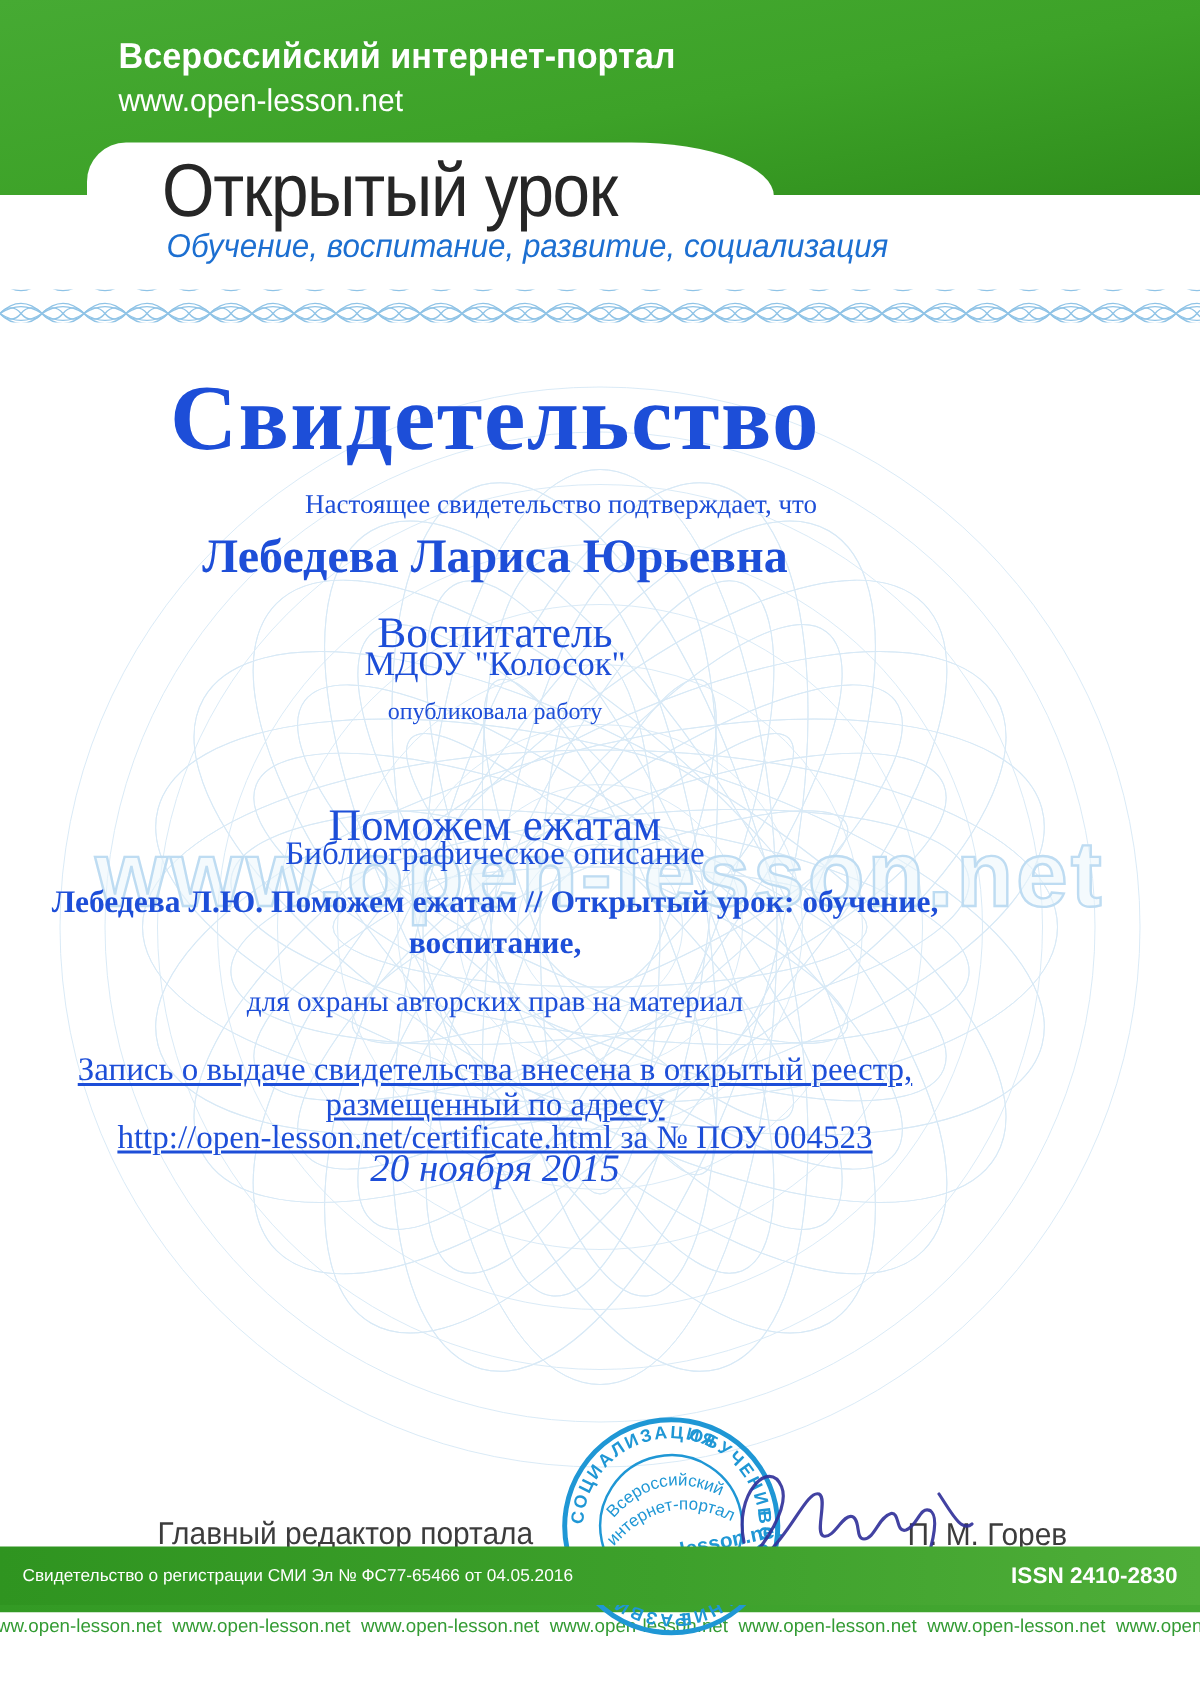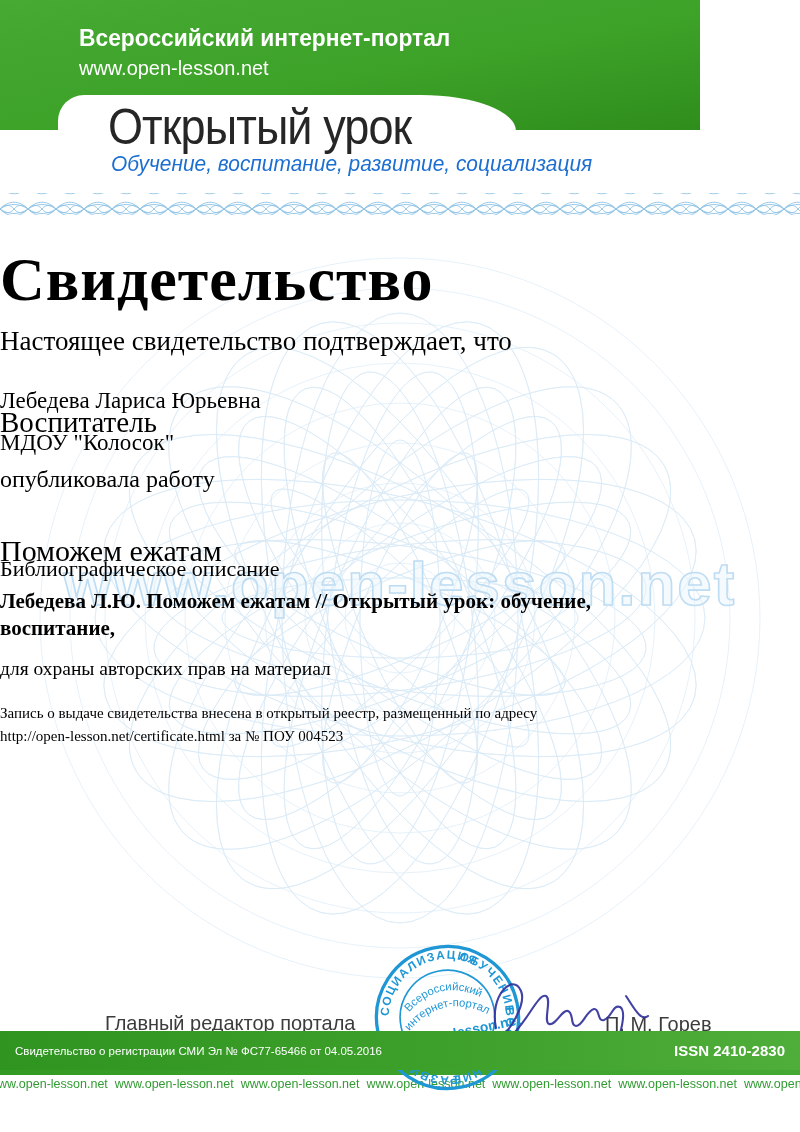--- a/index.html
+++ b/index.html
@@ -6,7 +6,7 @@
   .page{position:relative;width:800px;height:1132px;background:#ffffff;overflow:hidden;
         font-family:"Liberation Serif","DejaVu Serif",serif;}
   
-  .header{position:absolute;left:0;top:0;width:700px;height:130px;
+  .header{position:absolute;left:0;top:0;width:800px;height:130px;
           background:linear-gradient(170deg,#46aa33 0%,#3da228 55%,#2f8d1c 100%);}
   .portal-title{position:absolute;left:79px;top:24px;color:#ffffff;
           font-family:"Liberation Sans","DejaVu Sans",sans-serif;font-weight:bold;

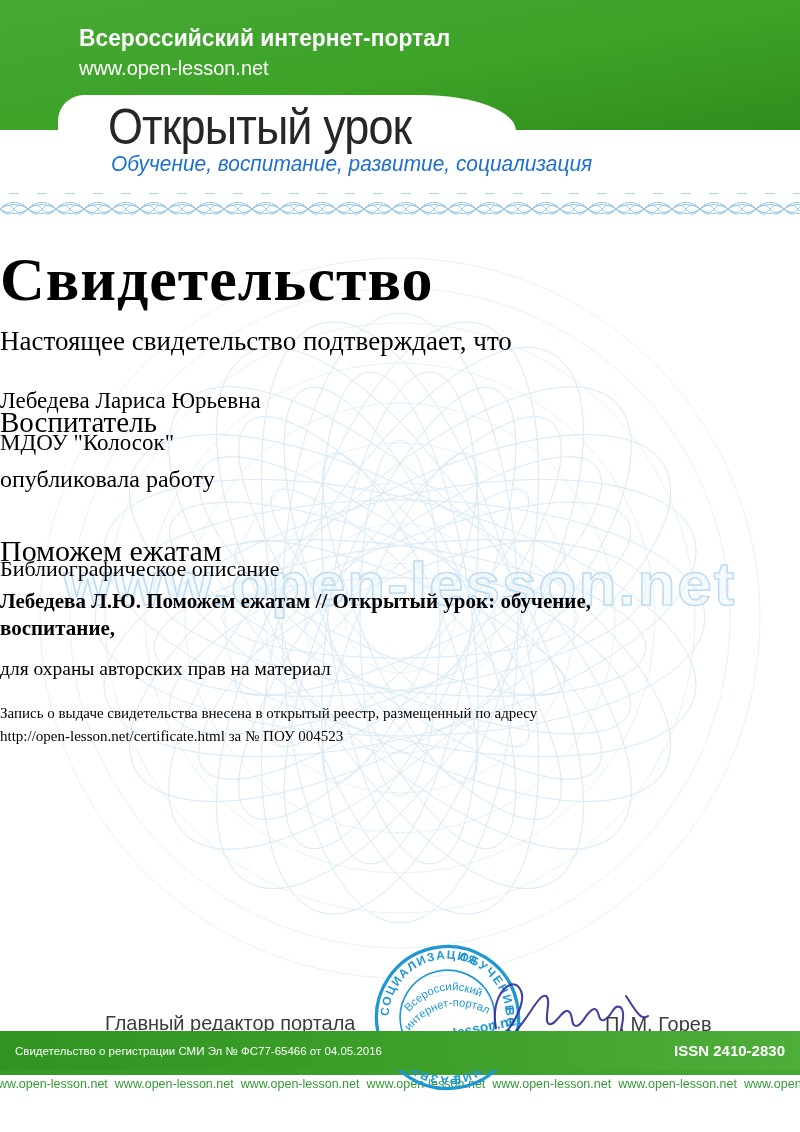--- a/index.html
+++ b/index.html
@@ -29,7 +29,7 @@
           font-size:62px;letter-spacing:2px;color:rgba(235,245,252,0.55);
           -webkit-text-stroke:1.6px #bedcf2;}
   
-  .ct{position:absolute;left:0;width:660px;color:#000000;z-index:2;}
+  .ct{position:absolute;left:0;width:660px;text-align:center;color:#1d4ed8;z-index:2;}
   .cert-title{top:244px;font-size:62px;font-weight:bold;letter-spacing:1px;}
   .confirm-line{top:326px;font-size:27px;}
   .recipient-name{top:388px;font-size:23px;font-weight:normal;}

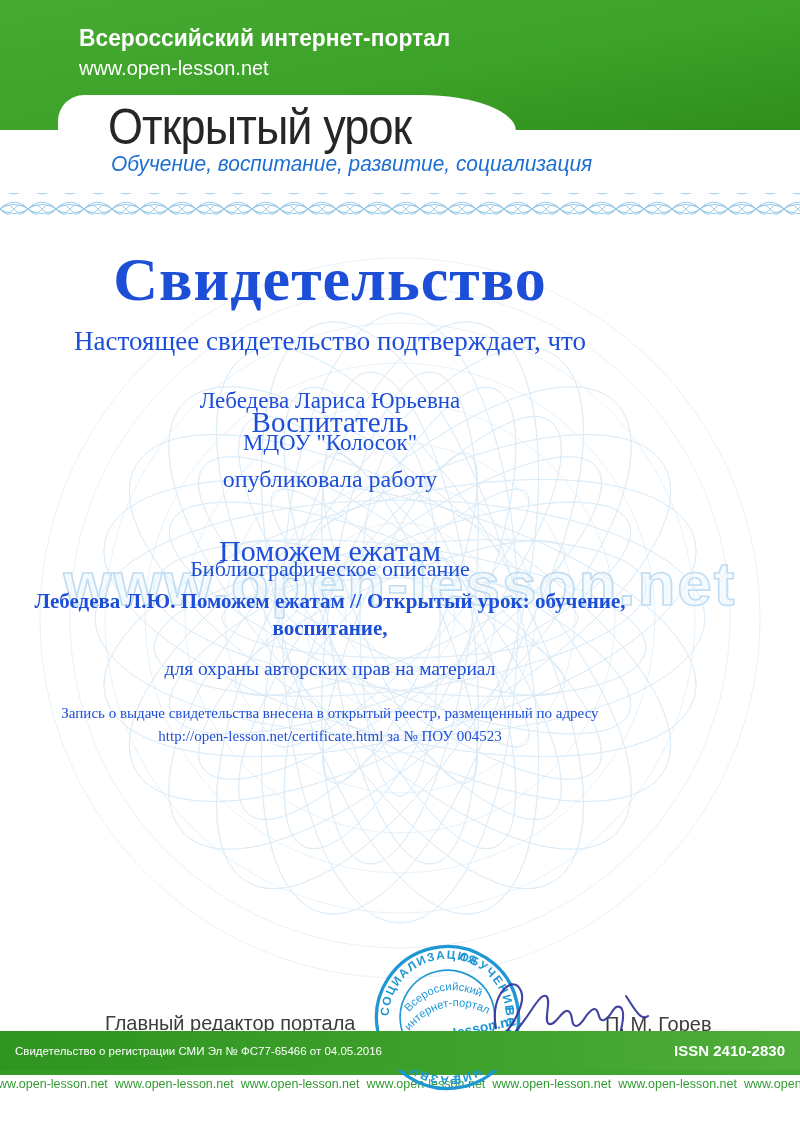--- a/index.html
+++ b/index.html
@@ -31,7 +31,7 @@
   
   .ct{position:absolute;left:0;width:660px;text-align:center;color:#1d4ed8;z-index:2;}
   .cert-title{top:244px;font-size:62px;font-weight:bold;letter-spacing:1px;}
-  .confirm-line{top:326px;font-size:27px;}
+  .confirm-line{top:326px;font-size:18px;padding-left:44px;}
   .recipient-name{top:388px;font-size:23px;font-weight:normal;}
   .recipient-role{top:406px;font-size:29px;}
   .recipient-org{top:430px;font-size:23px;}

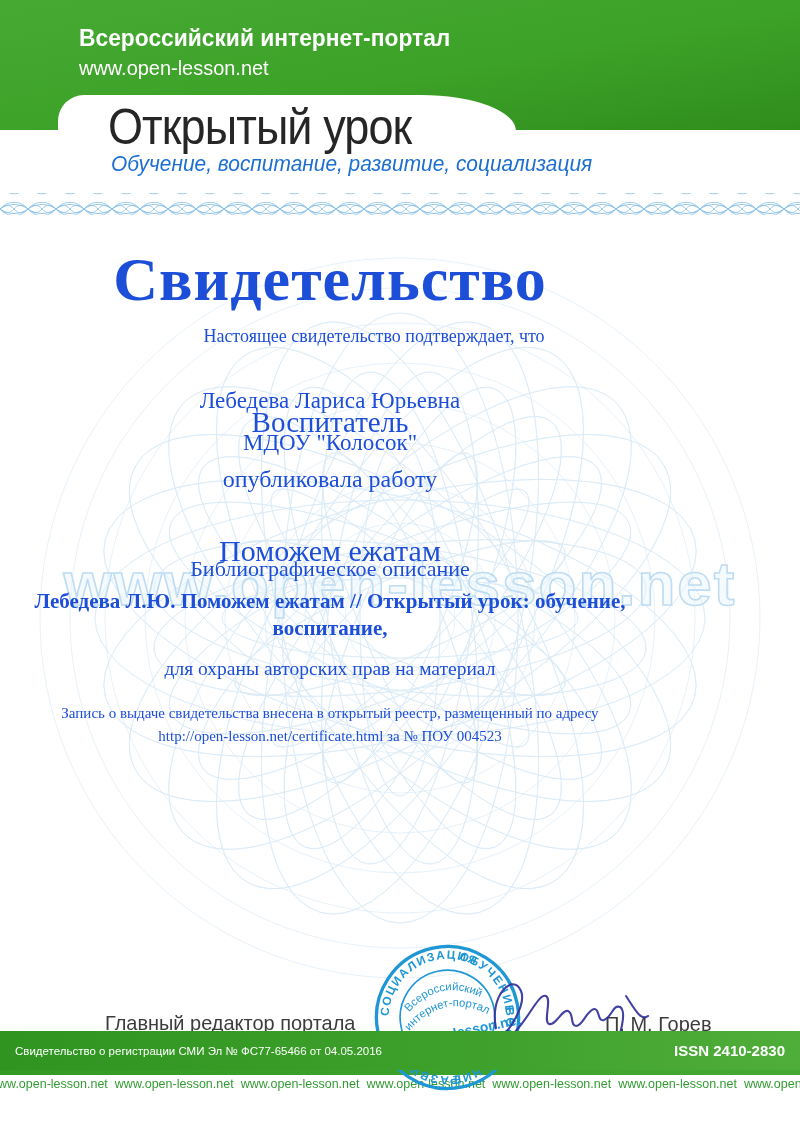--- a/index.html
+++ b/index.html
@@ -32,7 +32,7 @@
   .ct{position:absolute;left:0;width:660px;text-align:center;color:#1d4ed8;z-index:2;}
   .cert-title{top:244px;font-size:62px;font-weight:bold;letter-spacing:1px;}
   .confirm-line{top:326px;font-size:18px;padding-left:44px;}
-  .recipient-name{top:388px;font-size:23px;font-weight:normal;}
+  .recipient-name{top:352px;font-size:32px;font-weight:bold;}
   .recipient-role{top:406px;font-size:29px;}
   .recipient-org{top:430px;font-size:23px;}
   .action-line{top:466px;font-size:24px;}

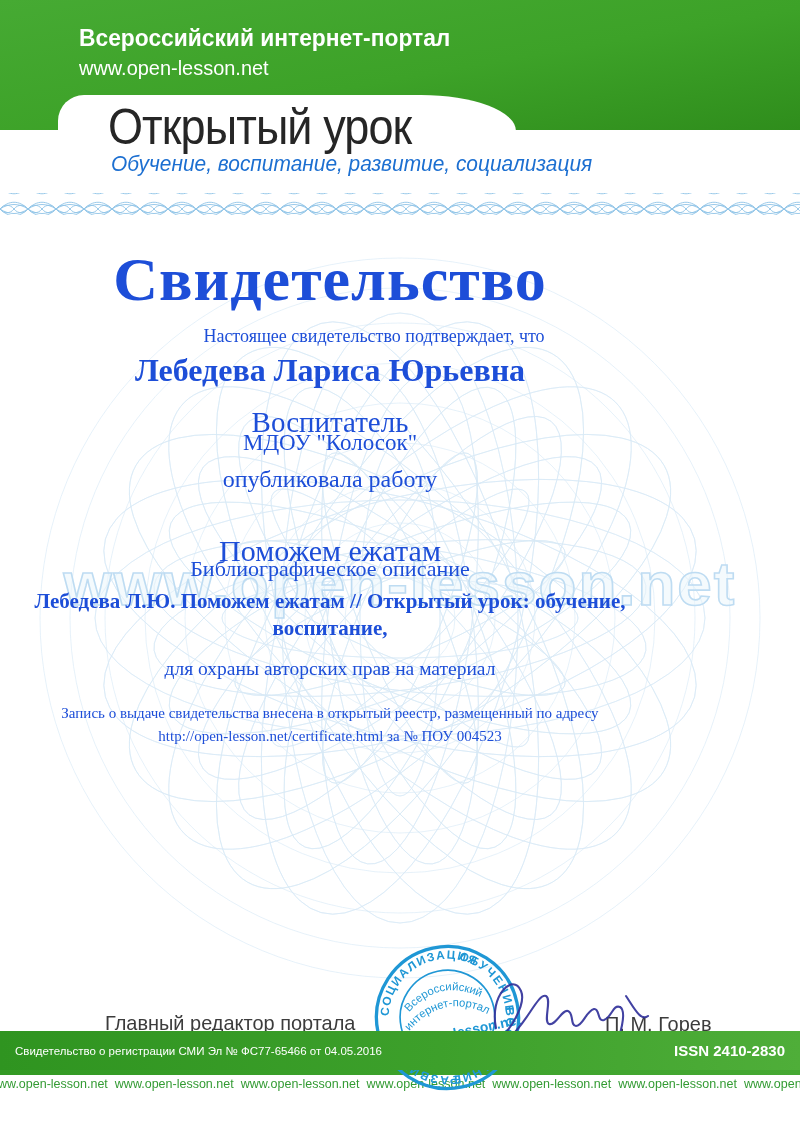--- a/index.html
+++ b/index.html
@@ -35,7 +35,7 @@
   .recipient-name{top:352px;font-size:32px;font-weight:bold;}
   .recipient-role{top:406px;font-size:29px;}
   .recipient-org{top:430px;font-size:23px;}
-  .action-line{top:466px;font-size:24px;}
+  .action-line{top:466px;font-size:16px;}
   .work-title{top:502px;font-size:30px;font-weight:normal;margin-top:32px;}
   .bib-label{top:556px;font-size:22px;}
   .bib-text{top:588px;font-size:21px;font-weight:bold;line-height:27px;}

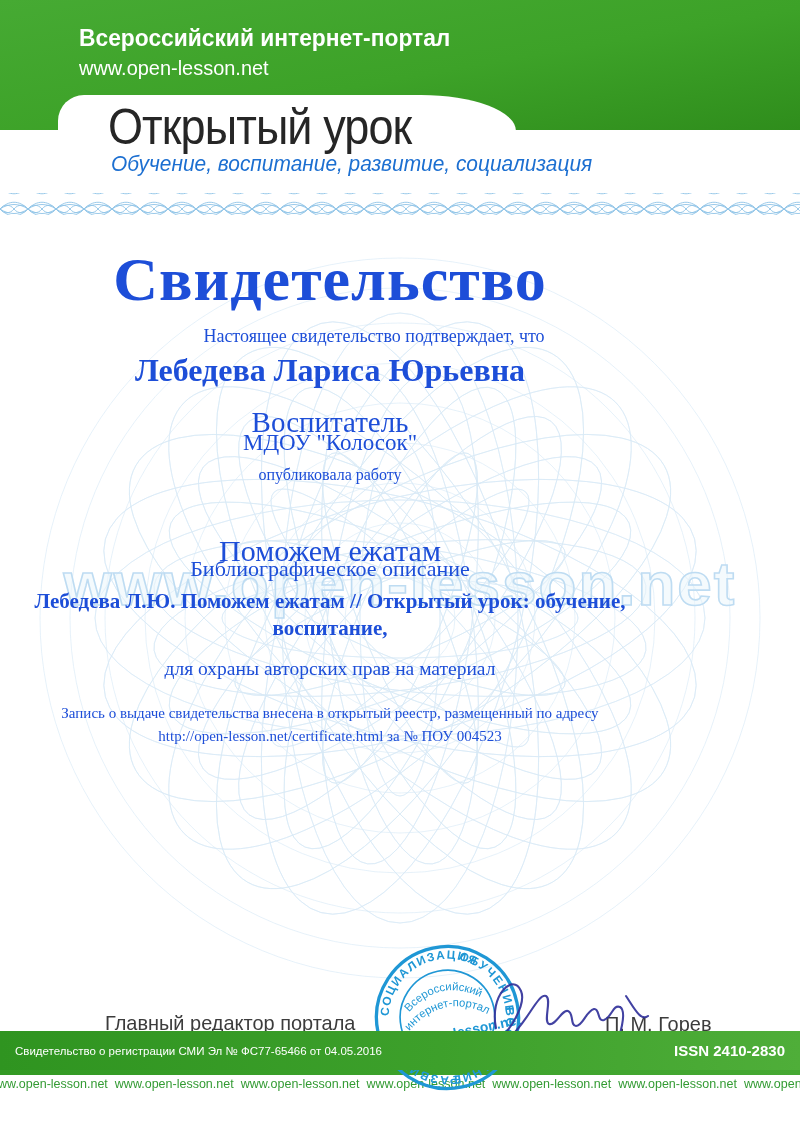--- a/index.html
+++ b/index.html
@@ -40,7 +40,7 @@
   .bib-label{top:556px;font-size:22px;}
   .bib-text{top:588px;font-size:21px;font-weight:bold;line-height:27px;}
   .usage-text{top:658px;font-size:19.5px;line-height:22.5px;}
-  .registry-text{top:702px;font-size:15px;line-height:22.5px;}
+  .registry-text{top:702px;font-size:22px;line-height:22.5px;text-decoration:underline;}
   .cert-date{top:764px;font-size:26px;font-style:italic;}
   
   .editor-label{position:absolute;left:105px;top:1011px;font-size:21px;color:#3c3c3c;z-index:2;

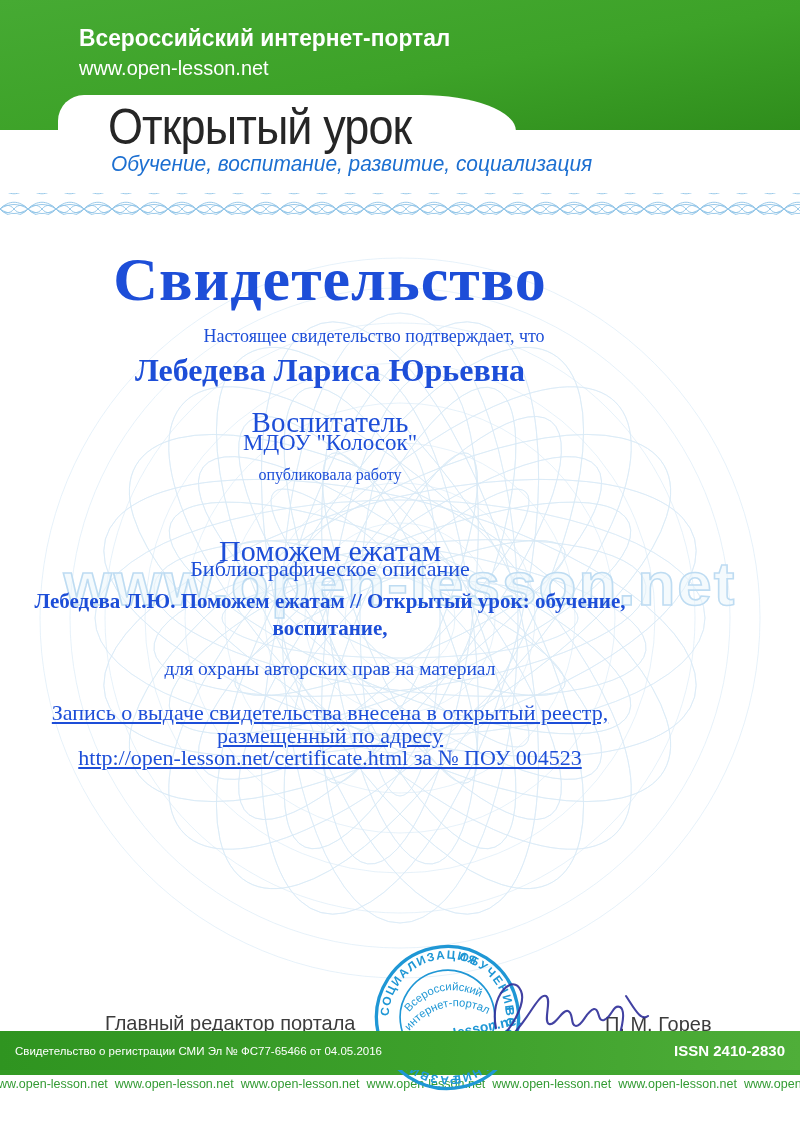--- a/index.html
+++ b/index.html
@@ -190,6 +190,7 @@
     <div>Запись о выдаче свидетельства внесена в открытый реестр, размещенный по адресу</div>
     <div>http://open-lesson.net/certificate.html за № ПОУ 004523</div>
   </div>
+  <div class="ct cert-date">20 ноября 2015</div>
 
   <div class="editor-label">Главный редактор портала</div>
   <div class="editor-name">П. М. Горев</div>

